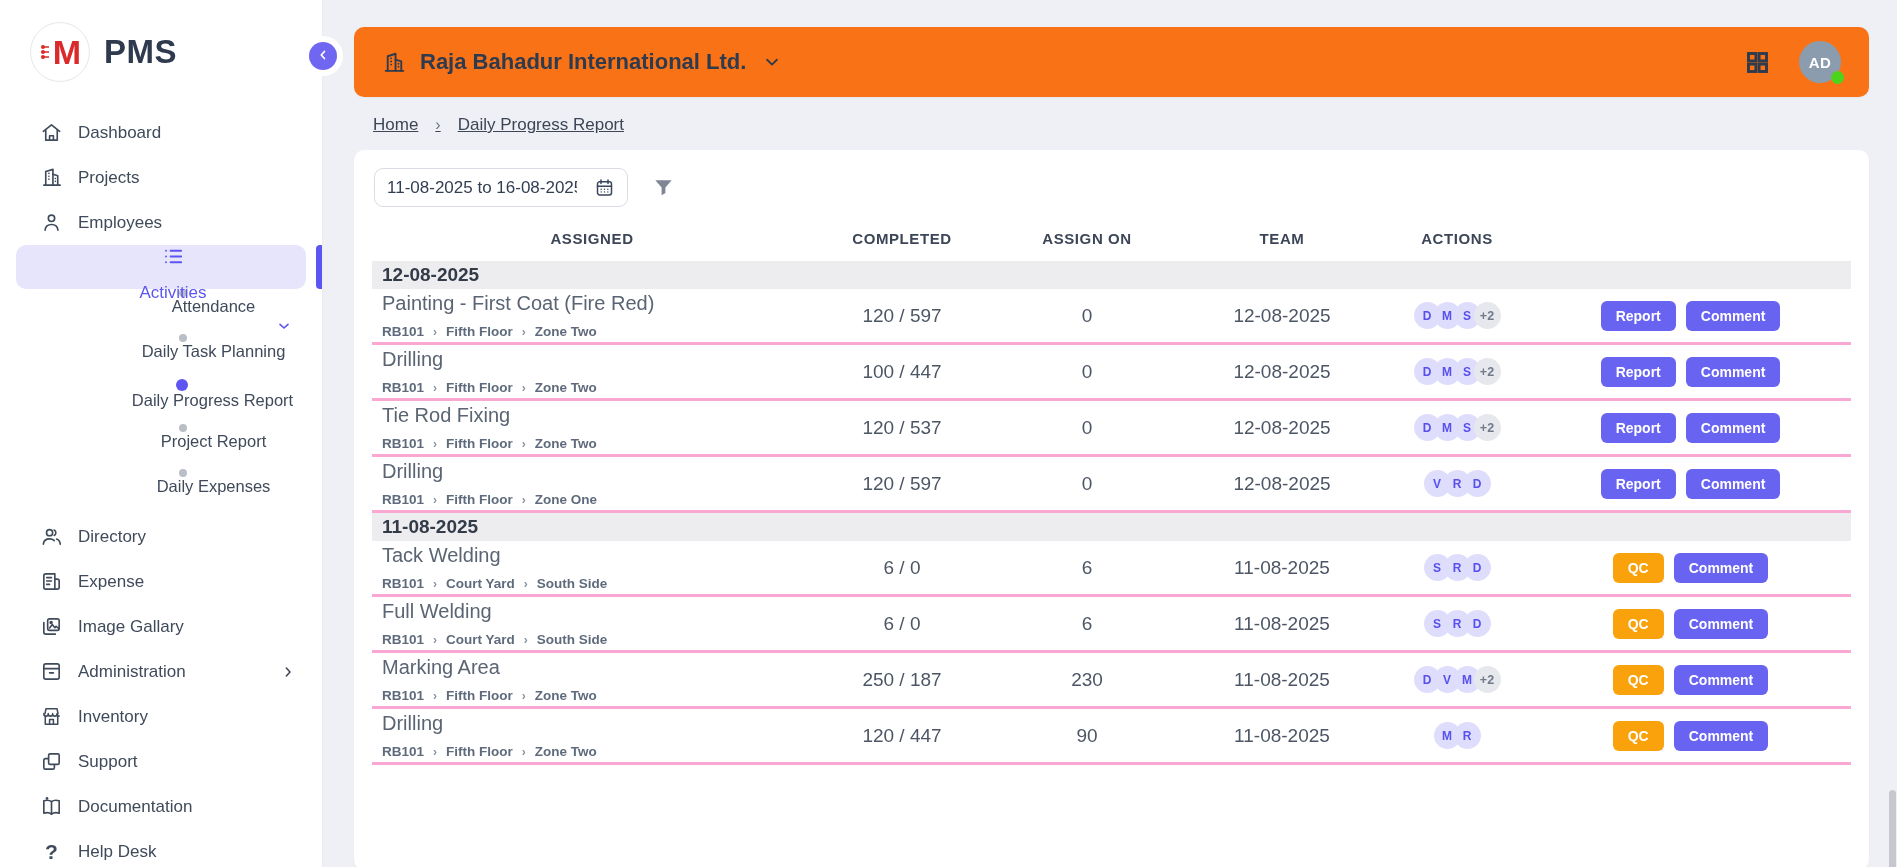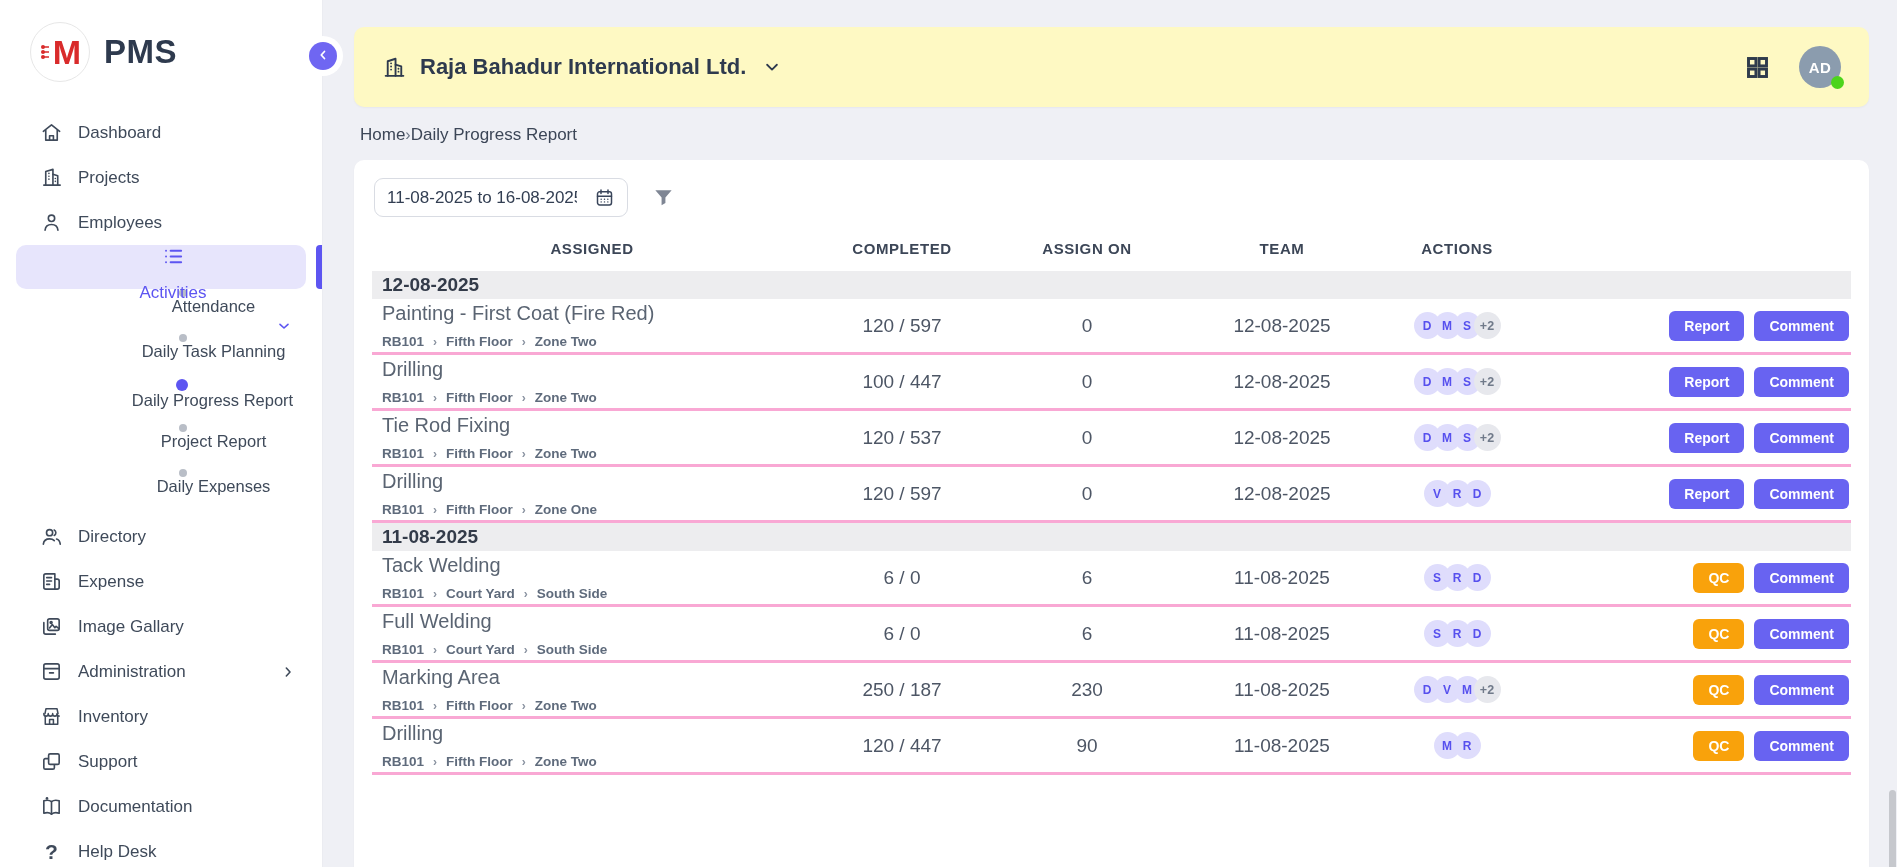--- a/index.html
+++ b/index.html
@@ -63,7 +63,7 @@
   
   .main { position:absolute; left:354px; top:0; width:1515px; }
   .topbar {
-    margin-top:27px; height:80px; background:#fef9c3; border-radius:10px;
+    margin-top:27px; height:70px; background:#f97316; border-radius:10px;
     display:flex; align-items:center; padding:0 28px;
     box-shadow:0 1px 2px rgba(30,35,60,.04);
   }

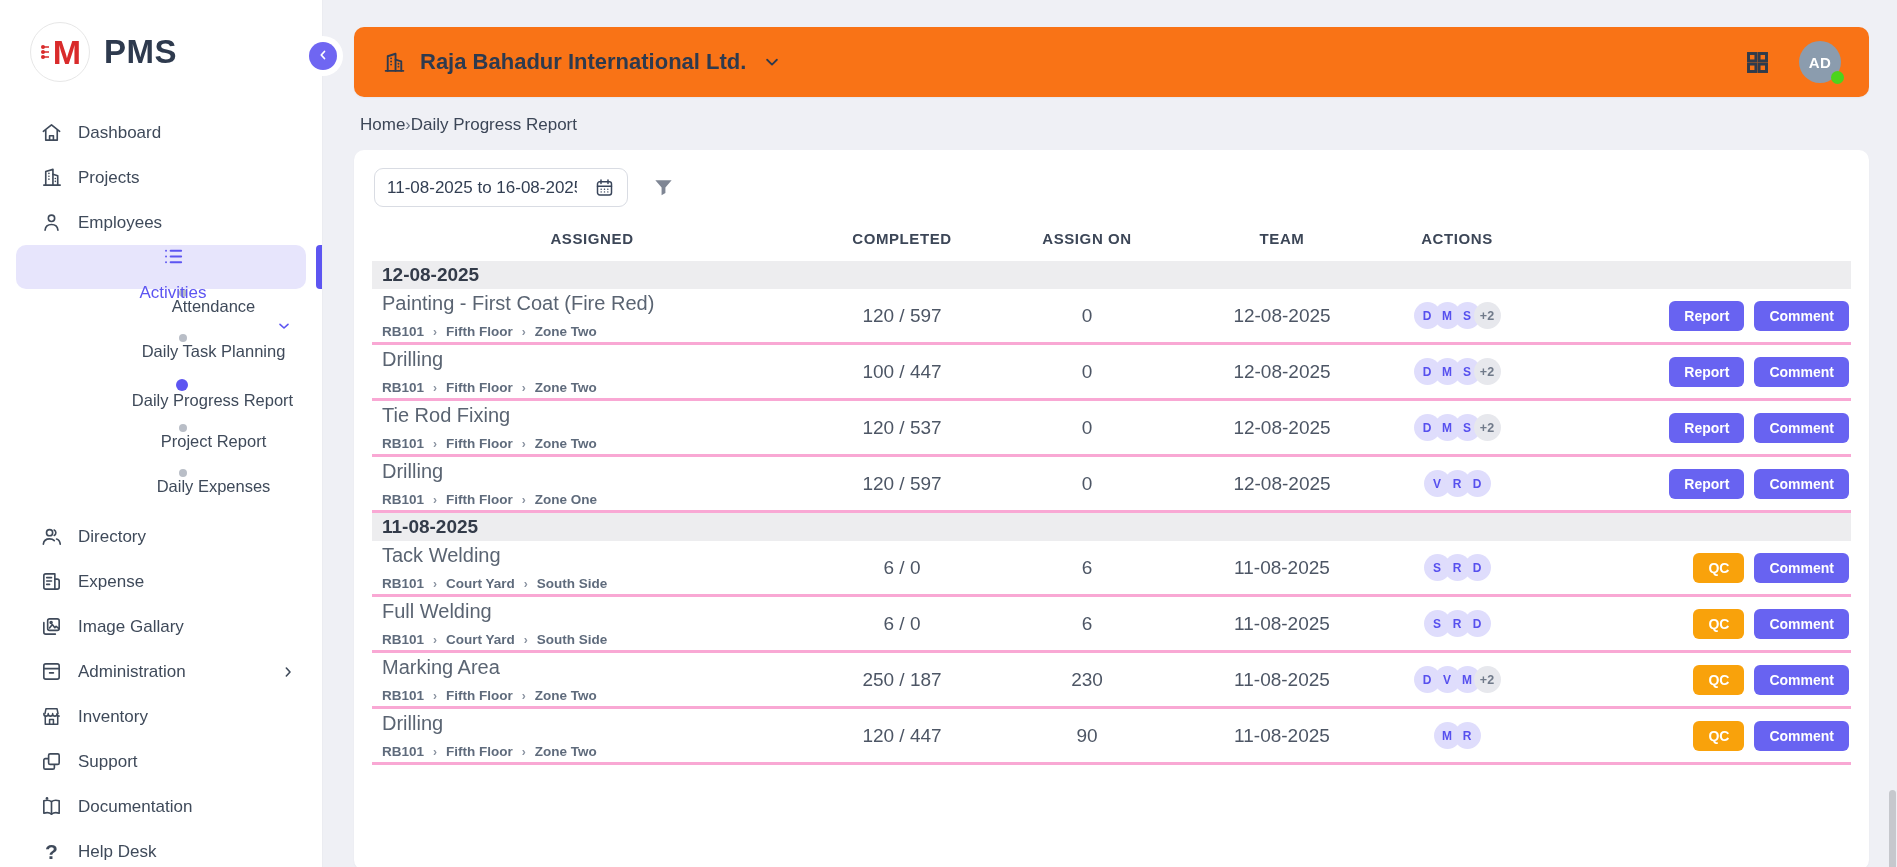--- a/index.html
+++ b/index.html
@@ -81,7 +81,7 @@
   .avatar-initials { color:#fff; font-size:15px; font-weight:700; letter-spacing:.5px; }
   .status-dot { position:absolute; right:-3px; bottom:-1px; width:13px; height:13px; border-radius:50%; background:#4cd41c; }
   
-  .breadcrumb { display:flex; align-items:center; gap:0; margin:18px 0 0 6px; font-size:17px; color:#3c4657; }
+  .breadcrumb { display:flex; align-items:center; gap:17px; margin:18px 0 0 19px; font-size:17px; color:#3c4657;text-decoration:underline; }
   .breadcrumb .crumb { cursor:pointer; }
   .breadcrumb .sep { color:#6b7686; font-size:16px; }
   

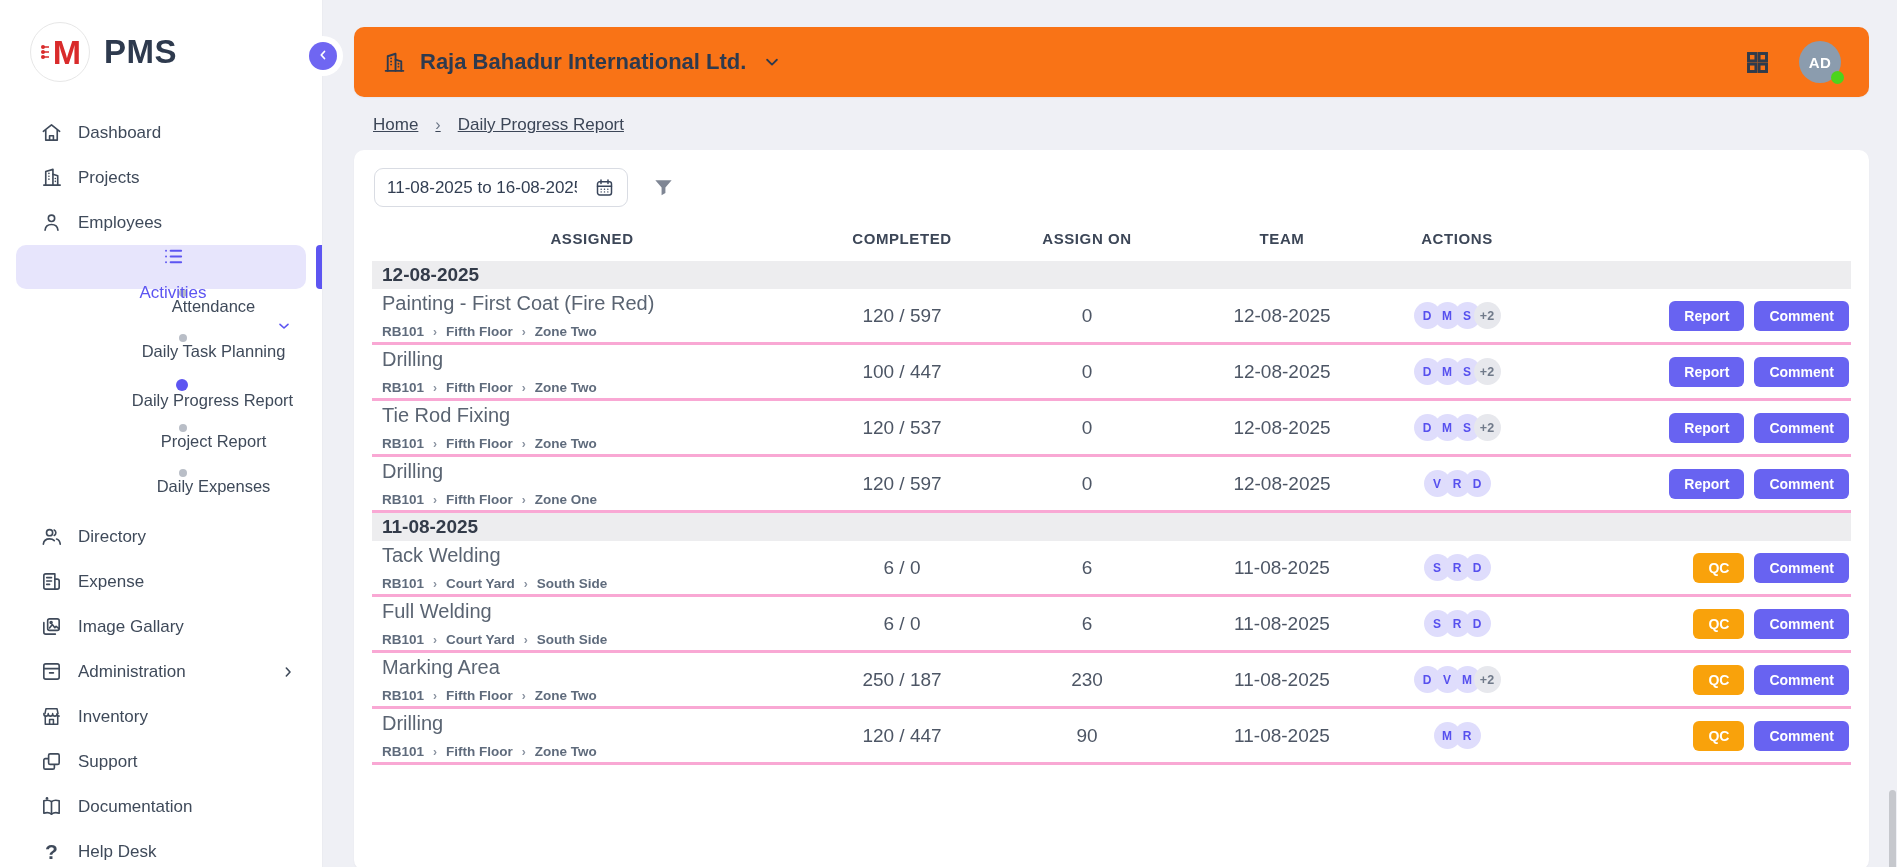--- a/index.html
+++ b/index.html
@@ -132,7 +132,7 @@
   }
   .tavatar:first-child { margin-left:0; }
   .tavatar.extra { background:#e7e8ed; color:#707a8a; font-size:12.5px; }
-  .cell-actions { display:flex; justify-content:flex-end; gap:10px; padding-right:2px; }
+  .cell-actions { display:flex; justify-content:center; gap:10px; padding-right:2px; }
   .btn { border:none; border-radius:6px; color:#fff; font-size:14px; font-weight:700;
     padding:7px 15px; cursor:pointer; font-family:"Liberation Sans", sans-serif; }
   .btn-indigo { background:#6863f1; }

